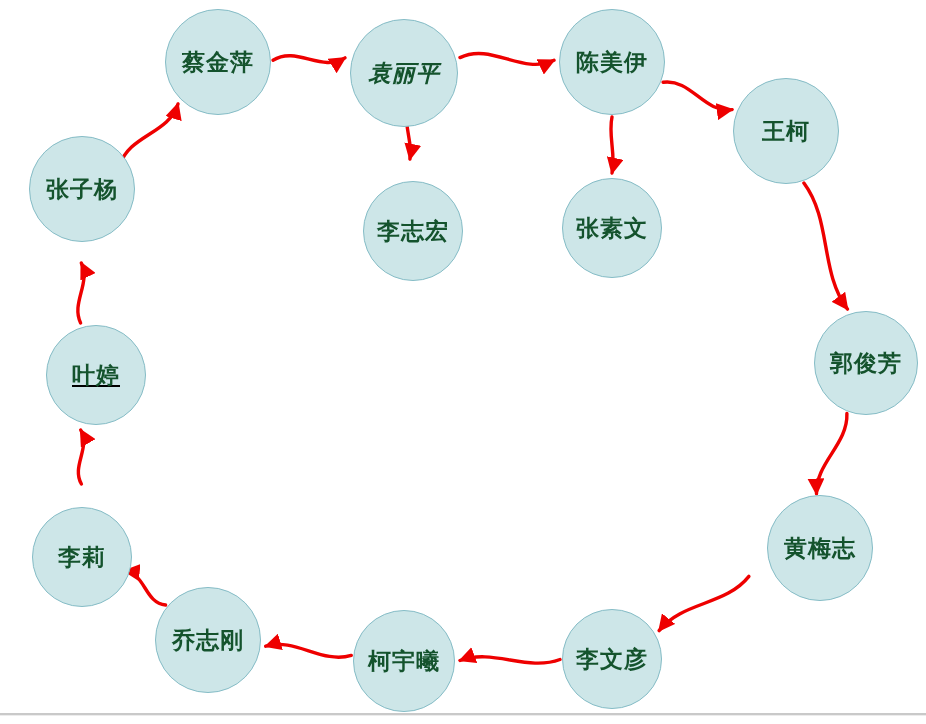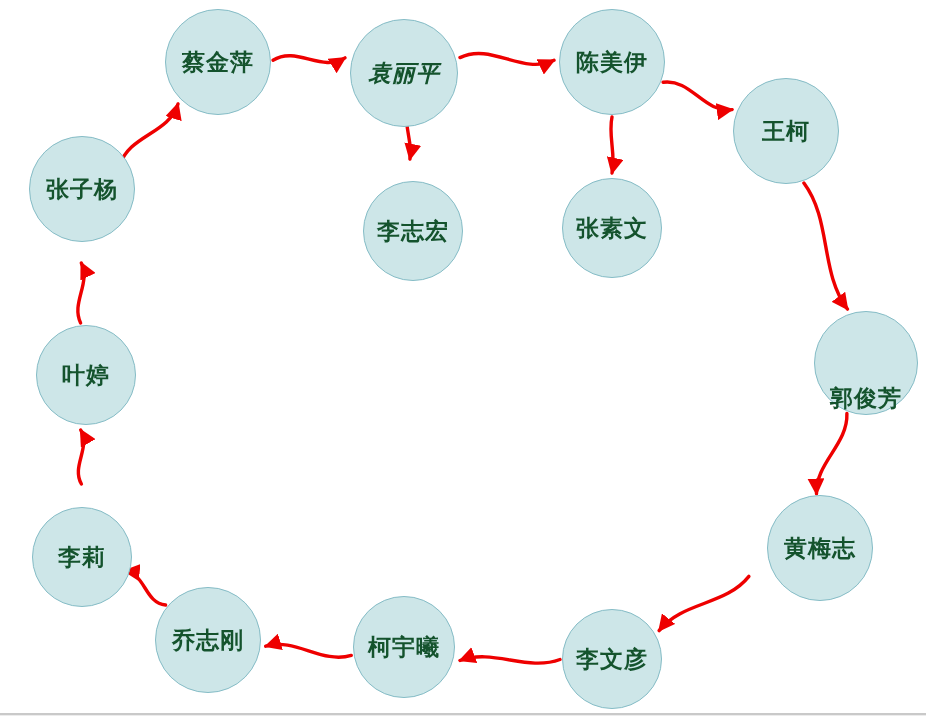--- a/index.html
+++ b/index.html
@@ -110,7 +110,7 @@
       <div class="node" style="left: 32px; top: 507px; width: 100px; height: 100px; background: rgb(205, 230, 232); border-color: rgb(133, 188, 198);">
         <span class="node-label">李莉</span>
       </div>
-      <div class="node" style="left: 36px; top: 325px; width: 100px; height: 100px; background: rgb(205, 230, 232); border-color: rgb(133, 188, 198);">
+      <div class="node" style="left: 46px; top: 325px; width: 100px; height: 100px; background: rgb(205, 230, 232); border-color: rgb(133, 188, 198); text-decoration: underline;">
         <span class="node-label">叶婷</span>
       </div>
       <div class="node" style="left: 29px; top: 136px; width: 106px; height: 106px; background: rgb(205, 230, 232); border-color: rgb(133, 188, 198);">

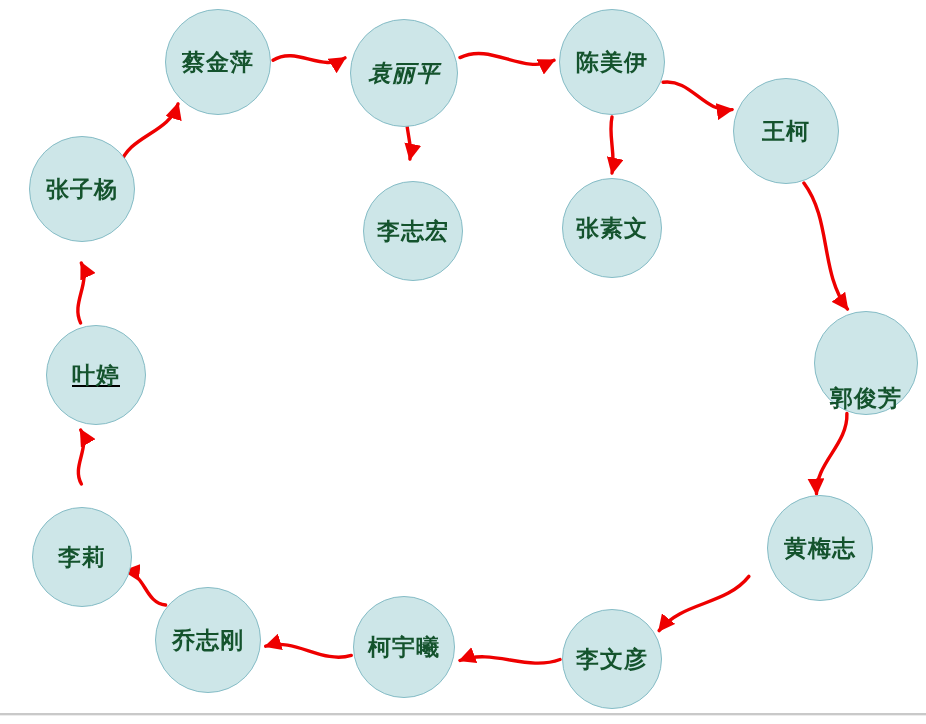--- a/index.html
+++ b/index.html
@@ -92,7 +92,7 @@
       <div class="node" style="left: 733px; top: 78px; width: 106px; height: 106px; background: rgb(205, 230, 232); border-color: rgb(133, 188, 198);">
         <span class="node-label">王柯</span>
       </div>
-      <div class="node" style="left: 814px; top: 311px; width: 104px; height: 104px; background: rgb(205, 230, 232); border-color: rgb(133, 188, 198); align-items: flex-end;">
+      <div class="node" style="left: 814px; top: 311px; width: 104px; height: 104px; background: rgb(205, 230, 232); border-color: rgb(133, 188, 198);">
         <span class="node-label">郭俊芳</span>
       </div>
       <div class="node" style="left: 767px; top: 495px; width: 106px; height: 106px; background: rgb(205, 230, 232); border-color: rgb(133, 188, 198);">

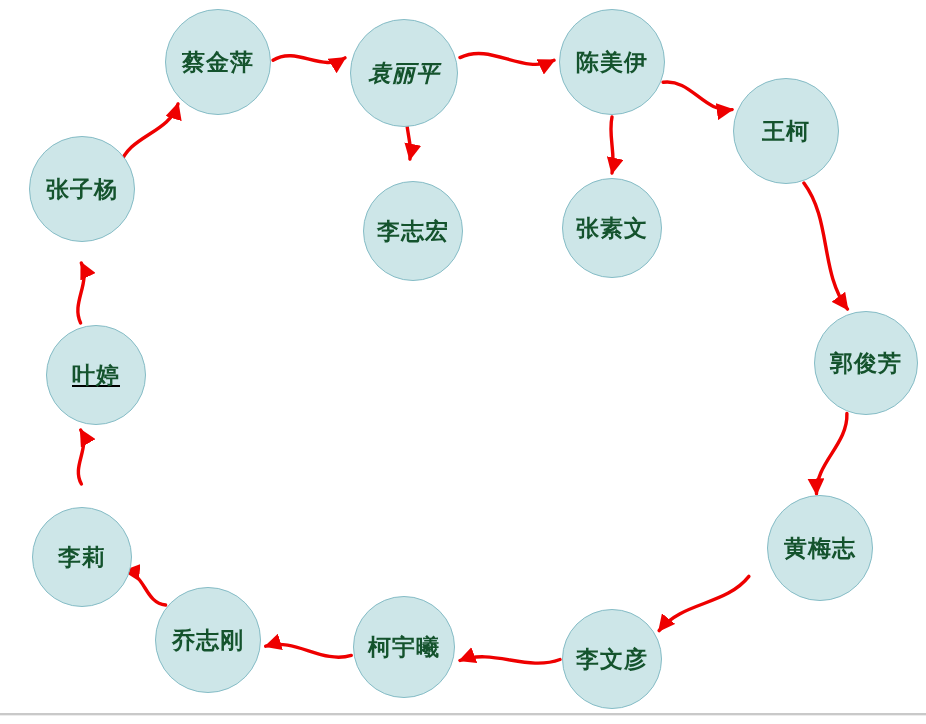--- a/index.html
+++ b/index.html
@@ -101,7 +101,7 @@
       <div class="node" style="left: 562px; top: 609px; width: 100px; height: 100px; background: rgb(205, 230, 232); border-color: rgb(133, 188, 198);">
         <span class="node-label">李文彦</span>
       </div>
-      <div class="node" style="left: 353px; top: 596px; width: 102px; height: 102px; background: rgb(205, 230, 232); border-color: rgb(133, 188, 198);">
+      <div class="node" style="left: 353px; top: 610px; width: 102px; height: 102px; background: rgb(205, 230, 232); border-color: rgb(133, 188, 198);">
         <span class="node-label">柯宇曦</span>
       </div>
       <div class="node" style="left: 155px; top: 587px; width: 106px; height: 106px; background: rgb(205, 230, 232); border-color: rgb(133, 188, 198);">

